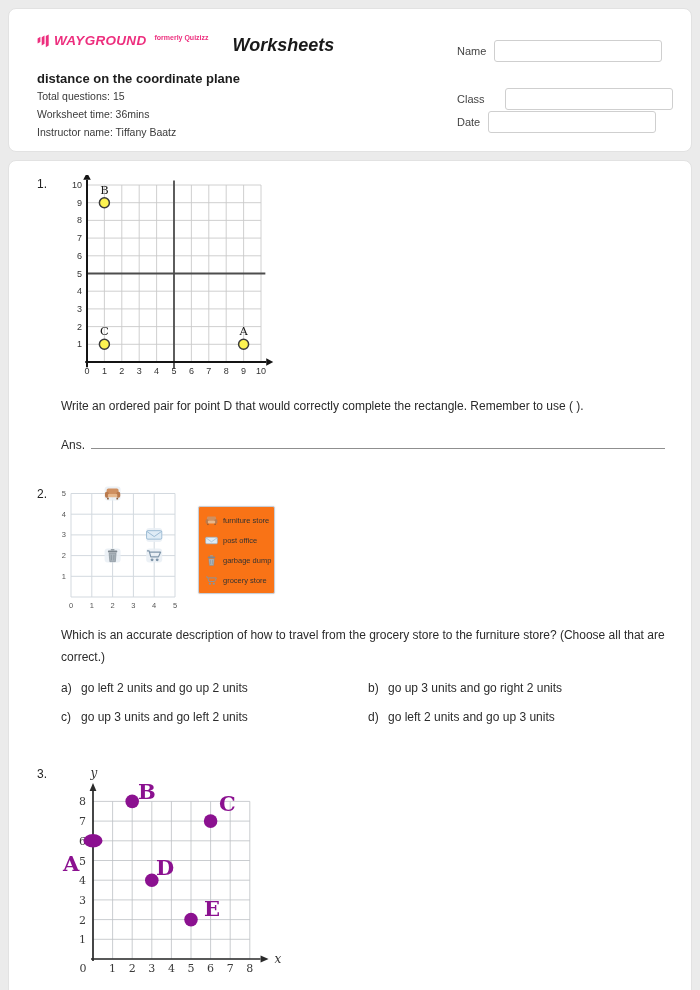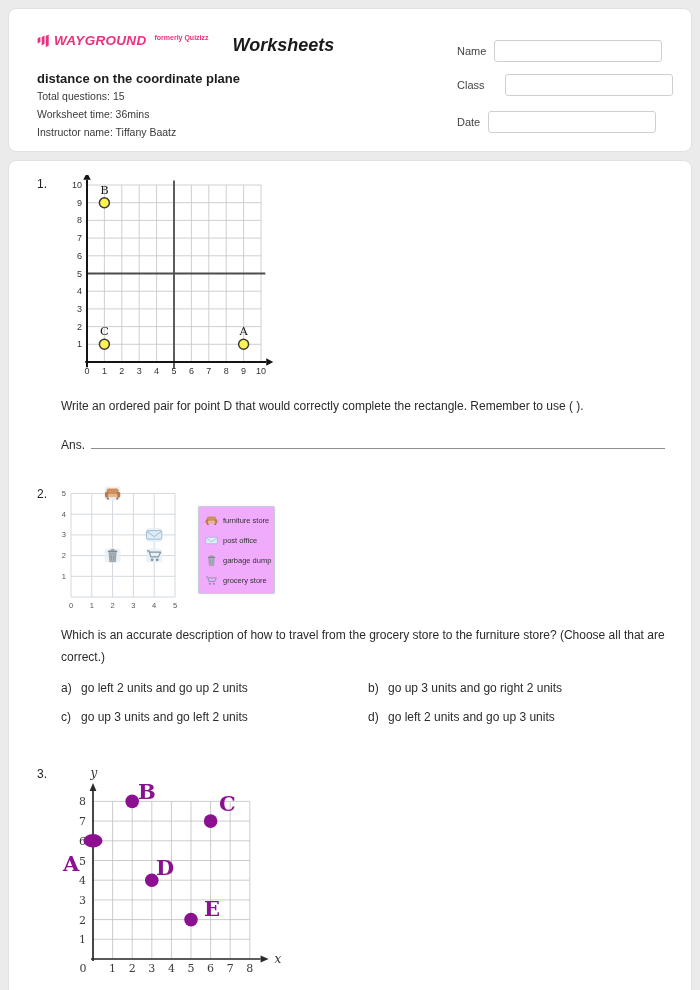--- a/index.html
+++ b/index.html
@@ -22,7 +22,7 @@
   .info-line{position:absolute;left:28px;font-size:10.5px;color:#3a3a3a;}
   #info-0{top:81px;} #info-1{top:99px;} #info-2{top:117px;}
   .frow{position:absolute;left:448px;width:217px;display:flex;align-items:center;gap:8px;}
-  #frow-0{top:31px;} #frow-1{top:65px;gap:20px;} #frow-2{top:102px;}
+  #frow-0{top:31px;} #frow-1{top:79px;gap:20px;} #frow-2{top:102px;}
   .flabel{font-size:11px;color:#444;}
   .finput{width:156px;height:20px;border:1px solid #cfcfcf;border-radius:3px;background:#fff;outline:none;font-size:11px;padding:0 5px;}
 

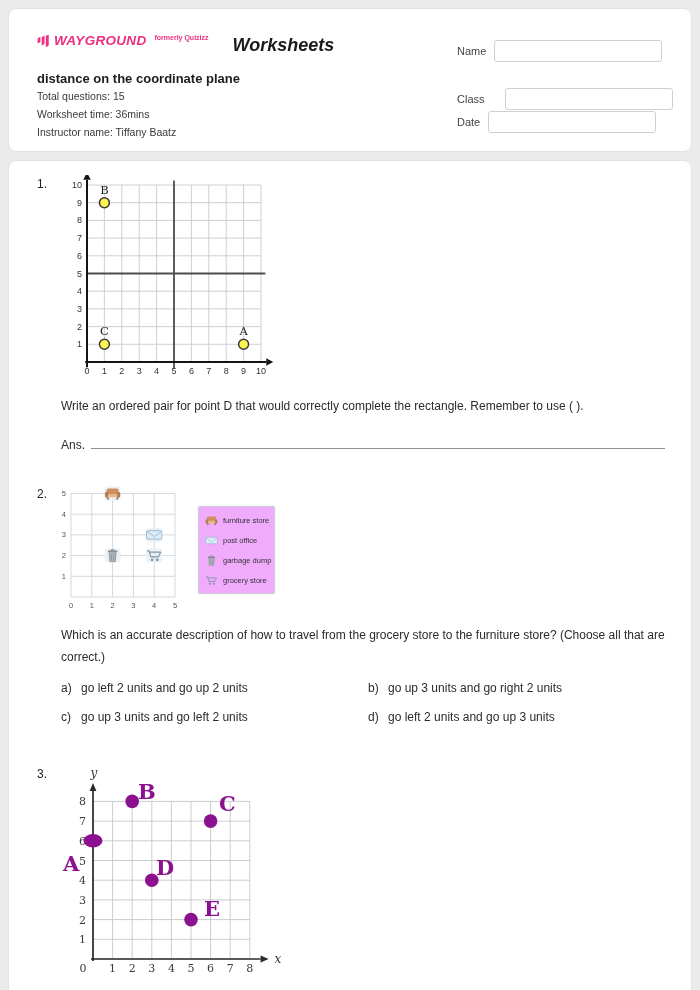--- a/index.html
+++ b/index.html
@@ -43,7 +43,7 @@
   .opt{display:flex;height:16px;}
   .opt-key{width:20px;flex:0 0 20px;}
   #q2-legend{position:absolute;left:189px;top:345px;width:77px;box-sizing:border-box;
-    border:1px solid #c9ced6;border-radius:2px;background:#f0abfc;box-shadow:0 0 2px rgba(0,0,0,.10);
+    border:1px solid #c9ced6;border-radius:2px;background:#f97316;box-shadow:0 0 2px rgba(0,0,0,.10);
     padding:6px 2px 6px 6px;display:flex;flex-direction:column;justify-content:space-between;height:88px;}
   .leg-row{display:flex;align-items:center;gap:5px;height:14px;}
   .leg-icon{width:13px;height:11px;flex:0 0 13px;}

